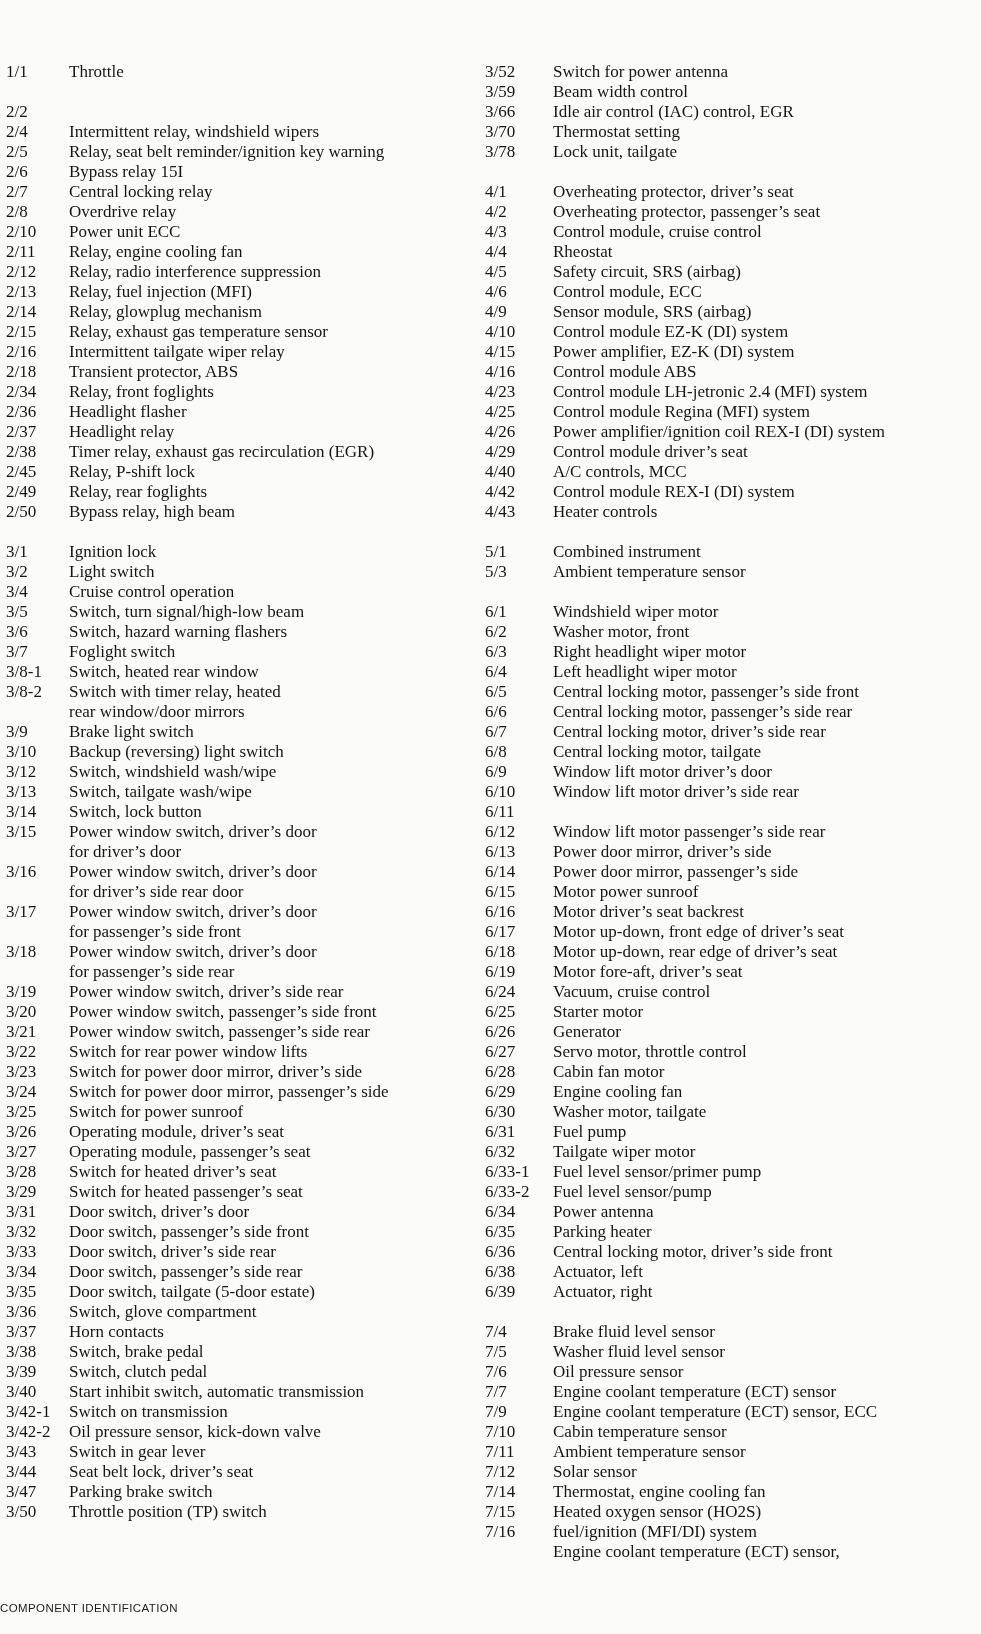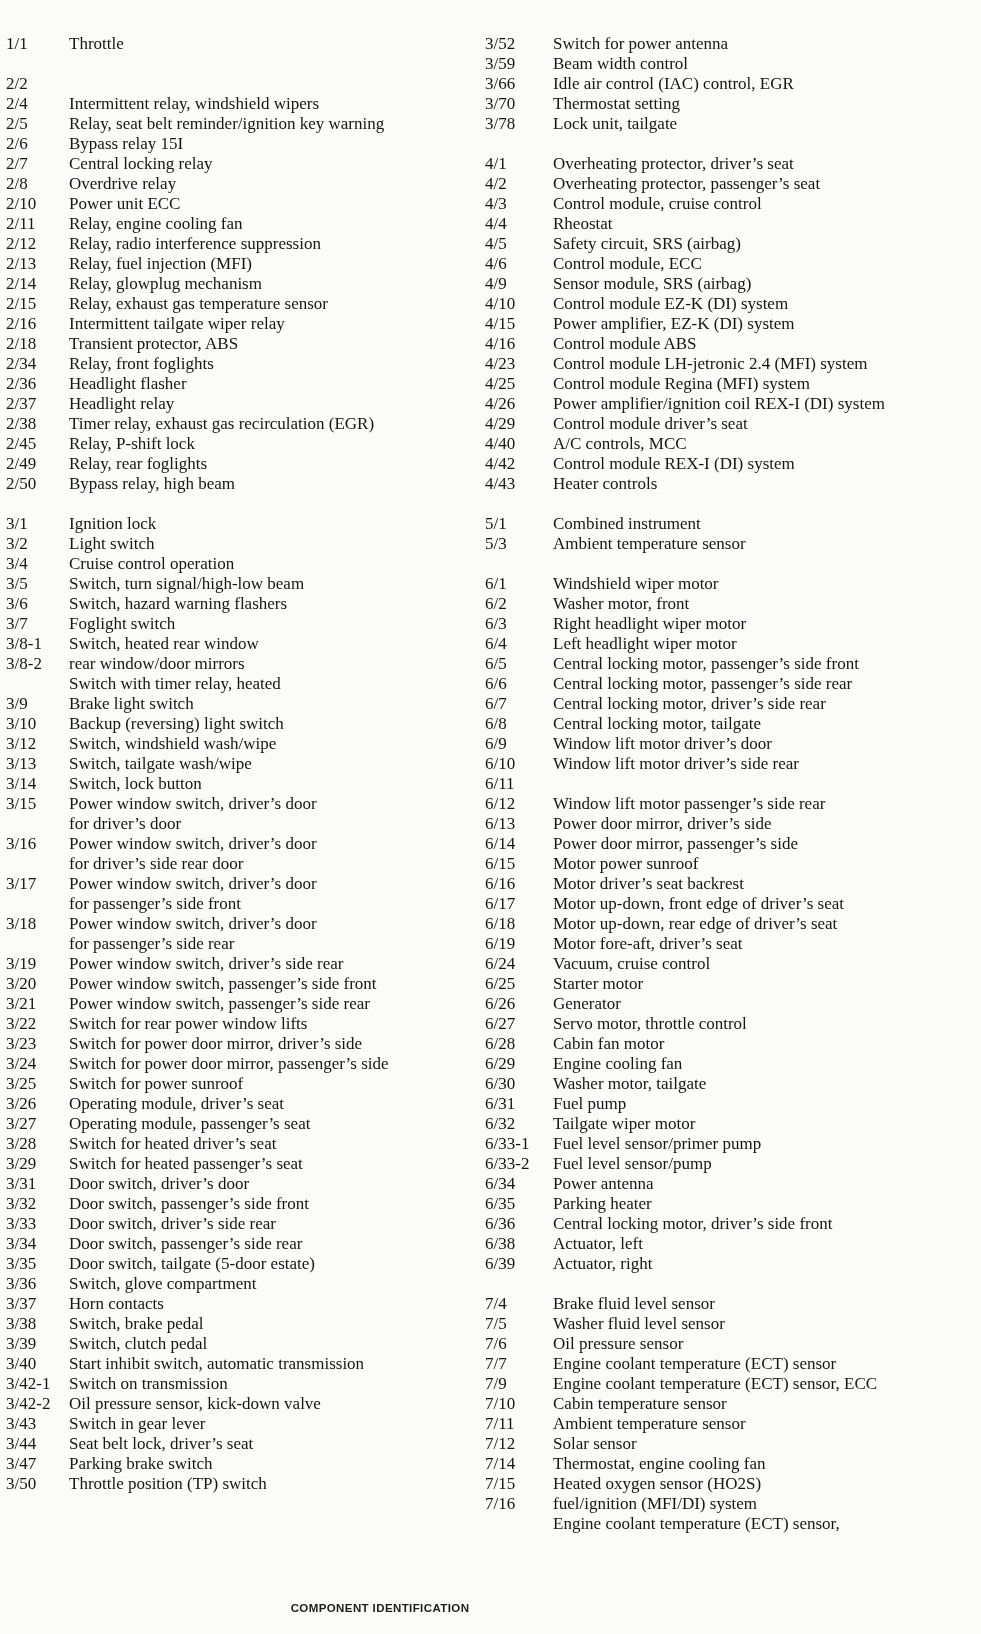--- a/index.html
+++ b/index.html
@@ -24,6 +24,7 @@
   }
   .column {
     flex: 0 0 auto;
+    margin-top: 28px;
   }
   .column:nth-child(1) { width: 479px; }
   .column:nth-child(2) { width: 490px; }

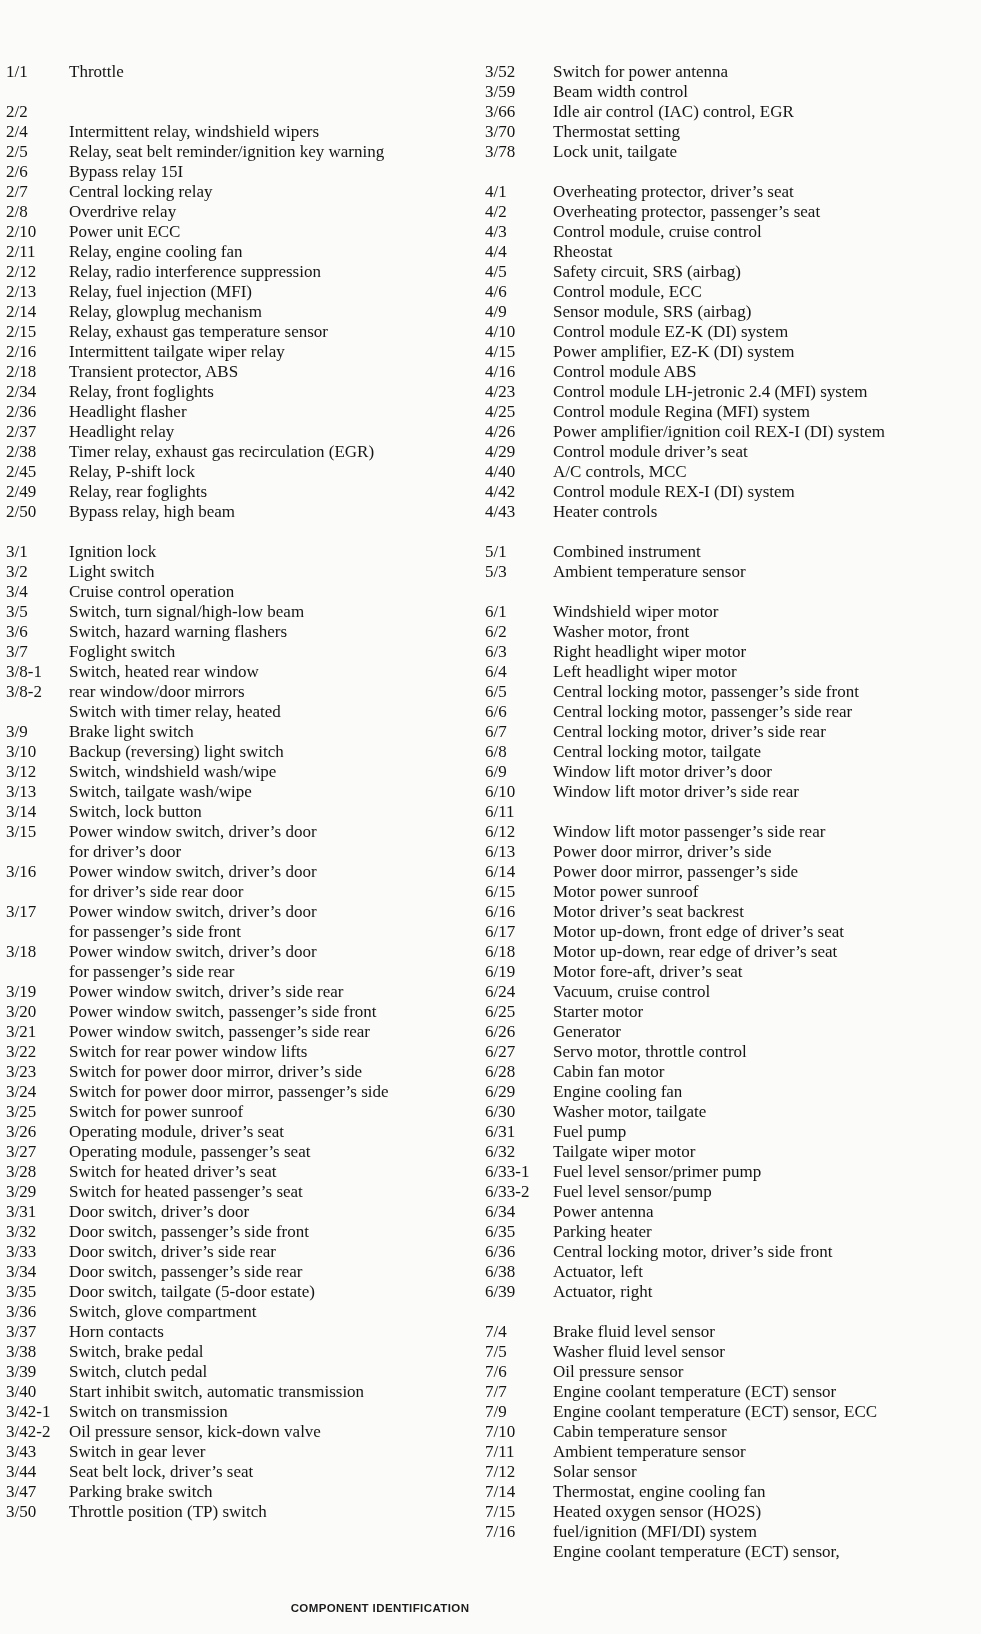--- a/index.html
+++ b/index.html
@@ -236,8 +236,8 @@
           <div class="row">
             <div class="code">3/8-2</div>
             <div class="desc">
+              <div class="line">Switch with timer relay, heated</div>
               <div class="line">rear window/door mirrors</div>
-              <div class="line">Switch with timer relay, heated</div>
             </div>
           </div>
           <div class="row">

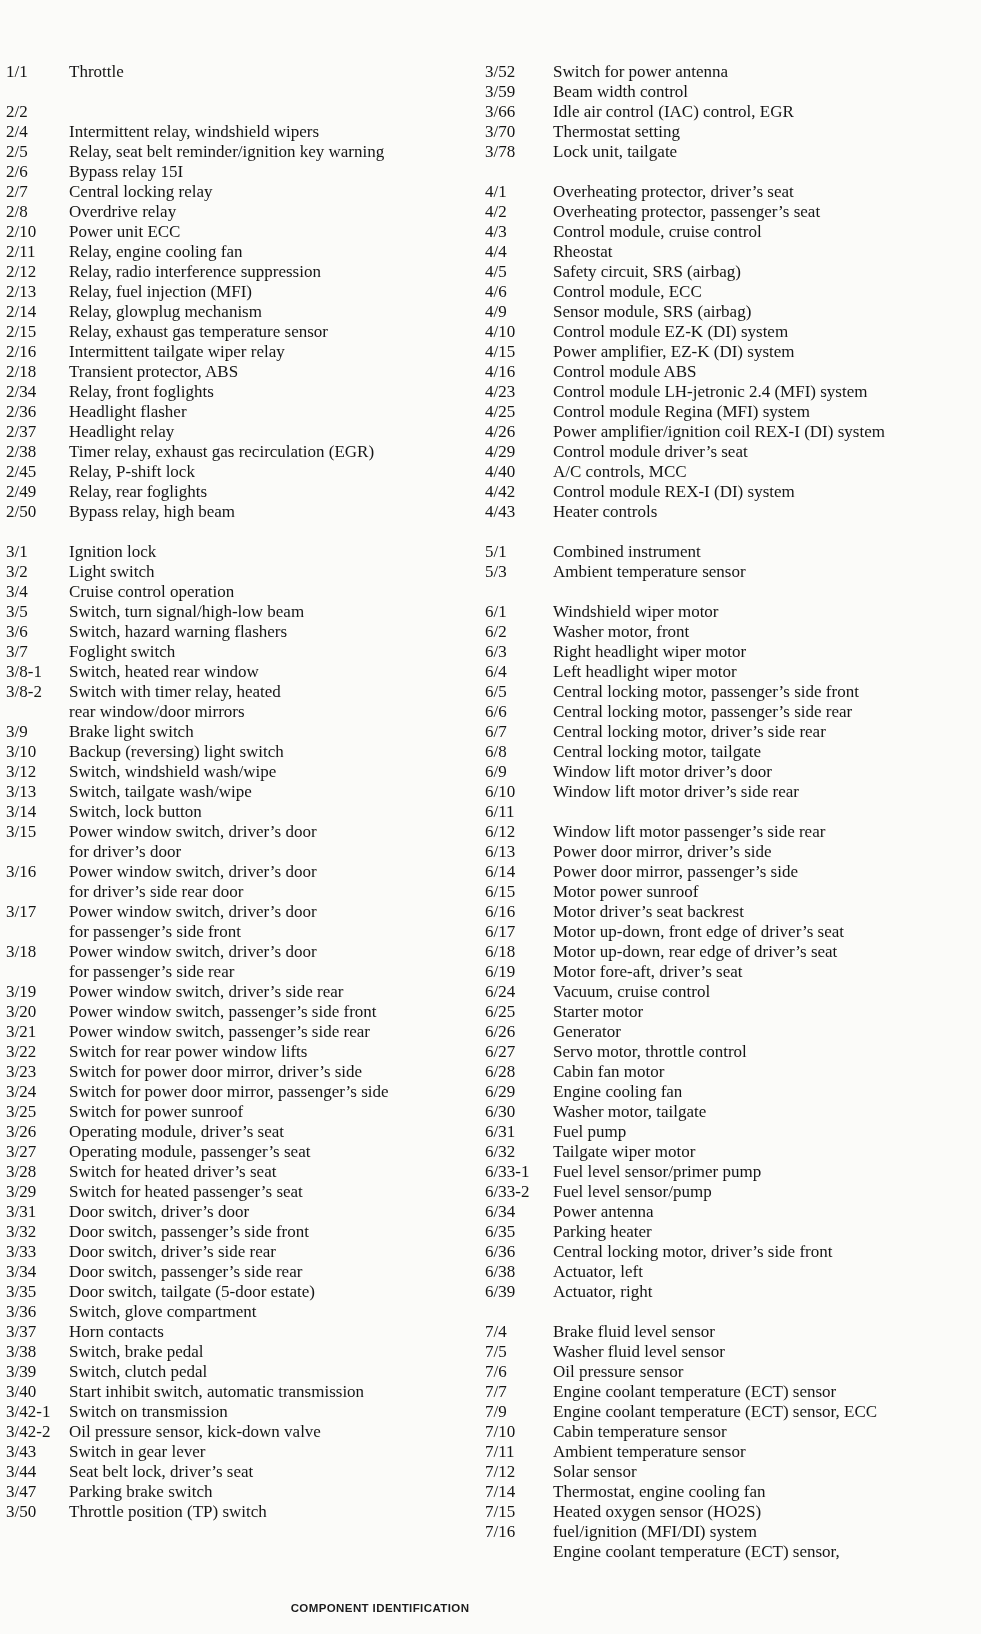--- a/index.html
+++ b/index.html
@@ -43,10 +43,10 @@
     left: 0;
     top: 1598px;
     width: 760px;
-    text-align: center;
+    text-align: left;
     font-family: "Liberation Sans", "DejaVu Sans", sans-serif;
     font-size: 11.5px;
-    font-weight: bold;
+    font-weight: normal;
     letter-spacing: 0.4px;
     color: #1c1c1c;
   }

